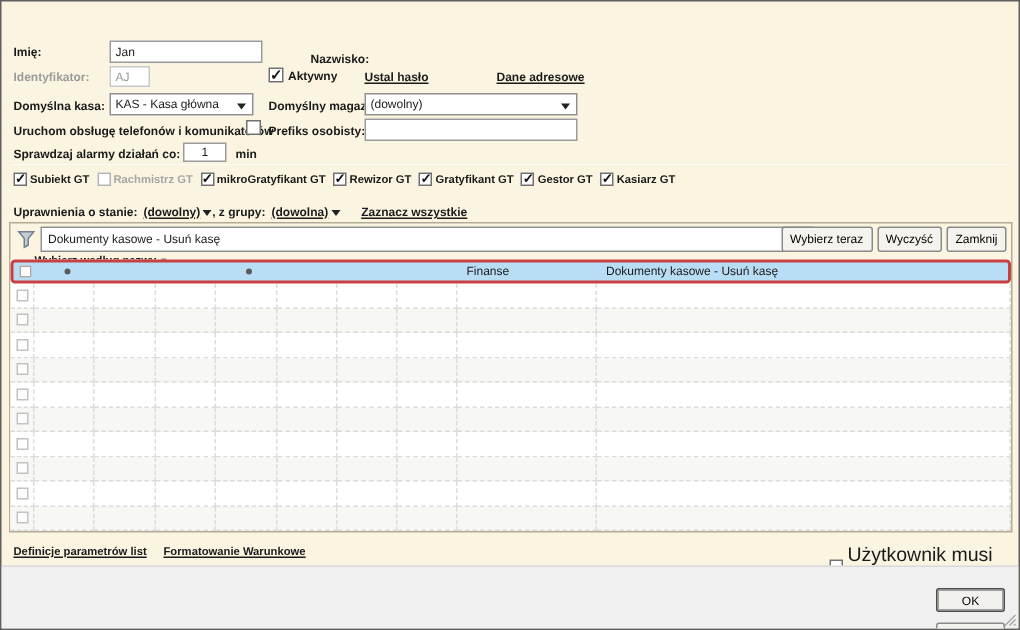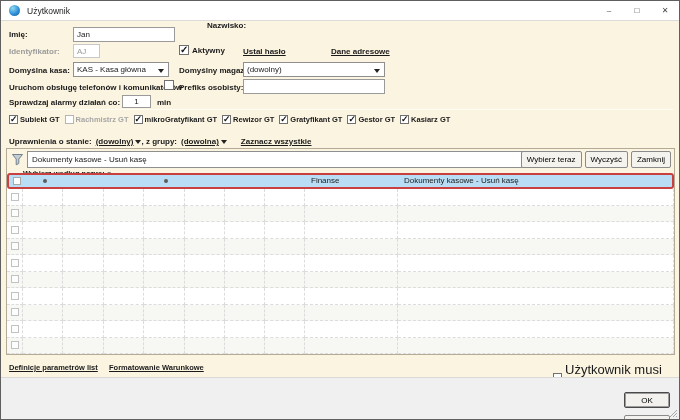--- a/index.html
+++ b/index.html
@@ -94,15 +94,6 @@
 
 <div class="dialog">
 
-  <div class="titlebar">
-    <div class="app-icon"></div>
-    <div class="title-text">Użytkownik</div>
-    <div class="win-btns">
-      <div class="win-btn">–</div>
-      <div class="win-btn">□</div>
-      <div class="win-btn">✕</div>
-    </div>
-  </div>
 
   <div class="lbl" style="left:8px; top:29px;">Imię:</div>
   <div class="tb" style="left:72px; top:26px; width:102px; height:15px;">Jan</div>

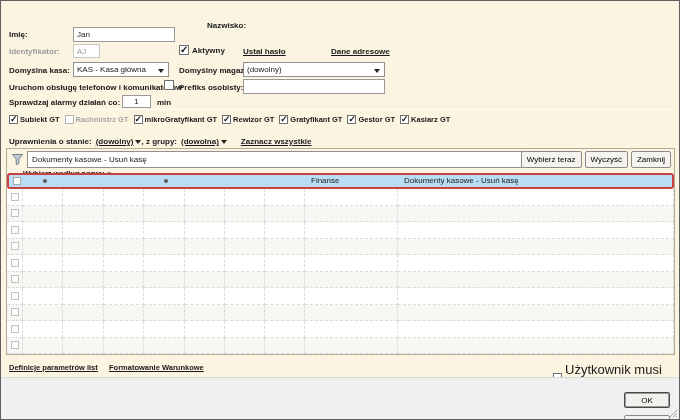--- a/index.html
+++ b/index.html
@@ -97,7 +97,7 @@
 
   <div class="lbl" style="left:8px; top:29px;">Imię:</div>
   <div class="tb" style="left:72px; top:26px; width:102px; height:15px;">Jan</div>
-  <div class="lbl" style="left:178px; top:20px;padding-left:28px;">Nazwisko:</div>
+  <div class="lbl" style="left:178px; top:34px;padding-left:28px;">Nazwisko:</div>
 
   <div class="lbl dis" style="left:8px; top:46px;">Identyfikator:</div>
   <div class="tb dis" style="left:72px; top:43px; width:27px; height:14px;">AJ</div>

